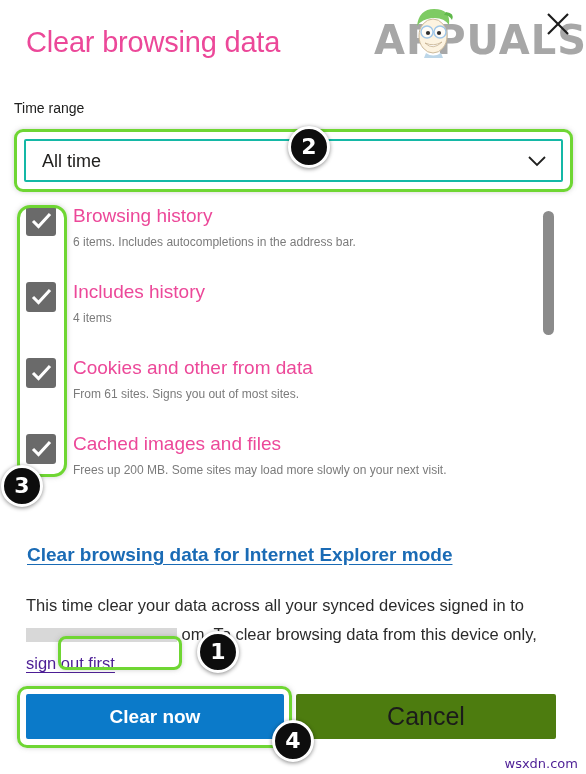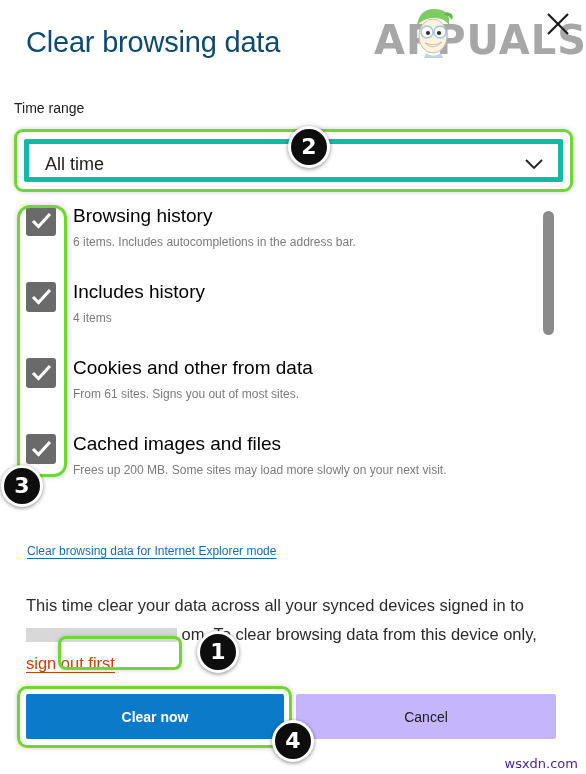--- a/index.html
+++ b/index.html
@@ -63,7 +63,7 @@
     font-size: 29px;
     font-weight: normal;
     letter-spacing: -0.2px;
-    color: #0c4a6e;
+    color: #ec4899;
     margin: 0;
   }
 

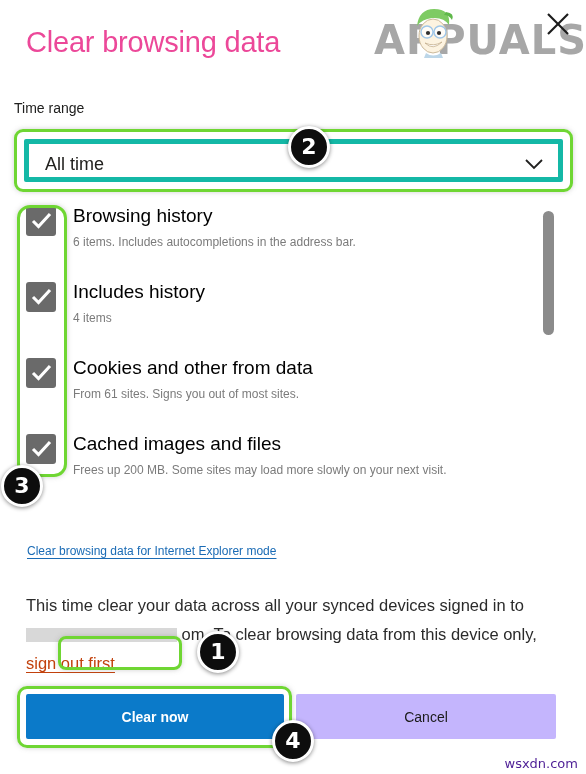--- a/index.html
+++ b/index.html
@@ -98,7 +98,7 @@
     width: 539px;
     height: 43px;
     box-sizing: border-box;
-    border: 5px solid #14b8a6;
+    border: 2px solid #14b8a6;
     background: #ffffff;
     border-radius: 2px;
     cursor: pointer;

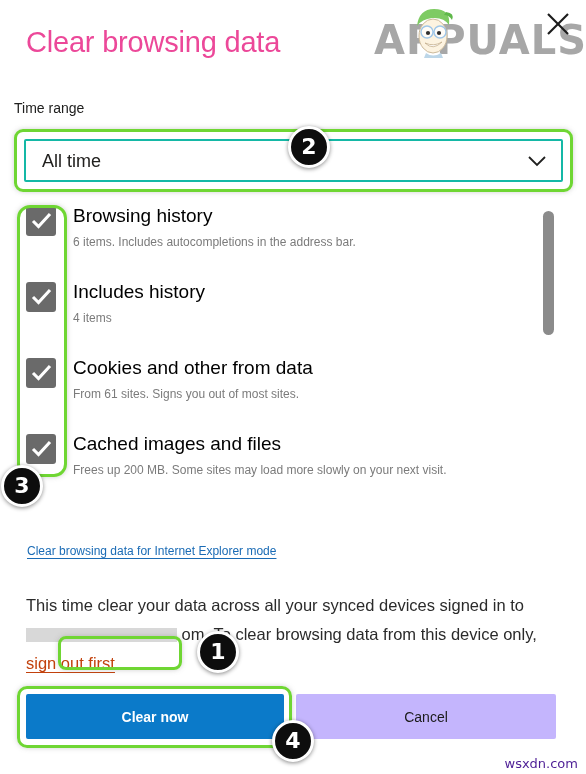--- a/index.html
+++ b/index.html
@@ -146,7 +146,7 @@
     left: 47px;
     top: -1px;
     font-size: 19px;
-    color: #000000;
+    color: #ec4899;
     white-space: nowrap;
   }
   .opt-desc {

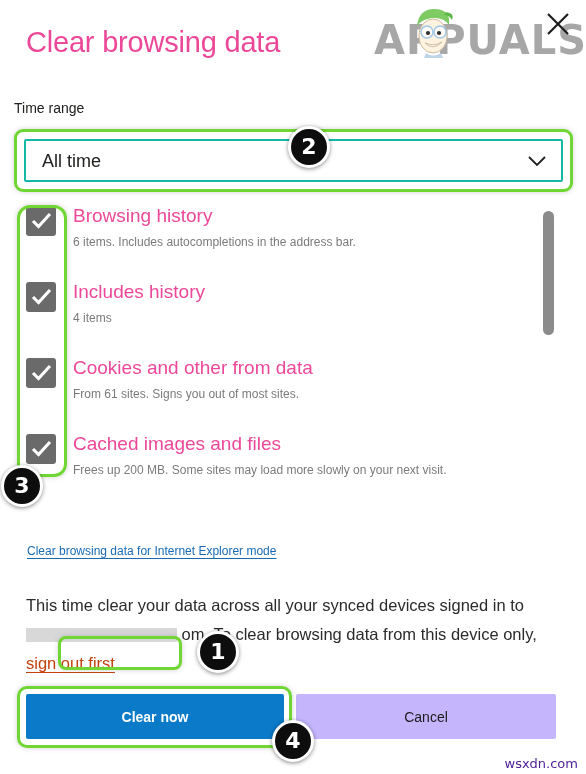--- a/index.html
+++ b/index.html
@@ -183,8 +183,8 @@
     position: absolute;
     left: 27px;
     top: 544px;
-    font-size: 12px;
-    font-weight: normal;
+    font-size: 19px;
+    font-weight: bold;
     color: #1a6bb5;
     text-decoration: underline;
     text-underline-offset: 3px;

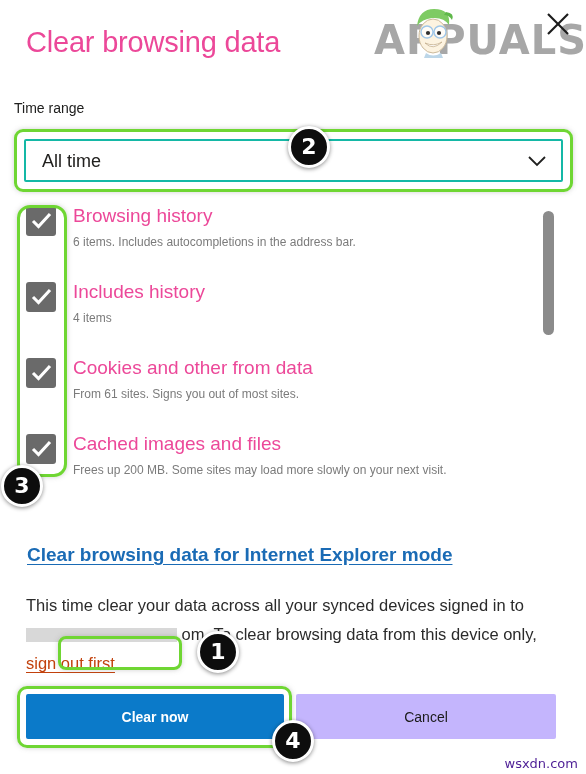--- a/index.html
+++ b/index.html
@@ -212,7 +212,7 @@
     top: -1px;
   }
   #sign-out-link {
-    color: #c2410c;
+    color: #4c1d95;
     text-decoration: underline;
     text-underline-offset: 3px;
     cursor: pointer;

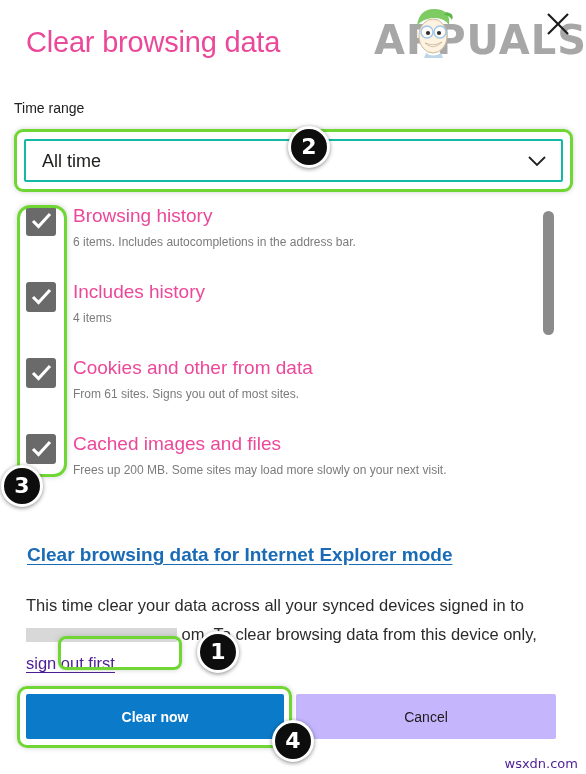--- a/index.html
+++ b/index.html
@@ -231,7 +231,7 @@
     border-radius: 2px;
     color: #ffffff;
     font-family: "Liberation Sans", sans-serif;
-    font-size: 14px;
+    font-size: 19px;
     font-weight: bold;
     cursor: pointer;
   }

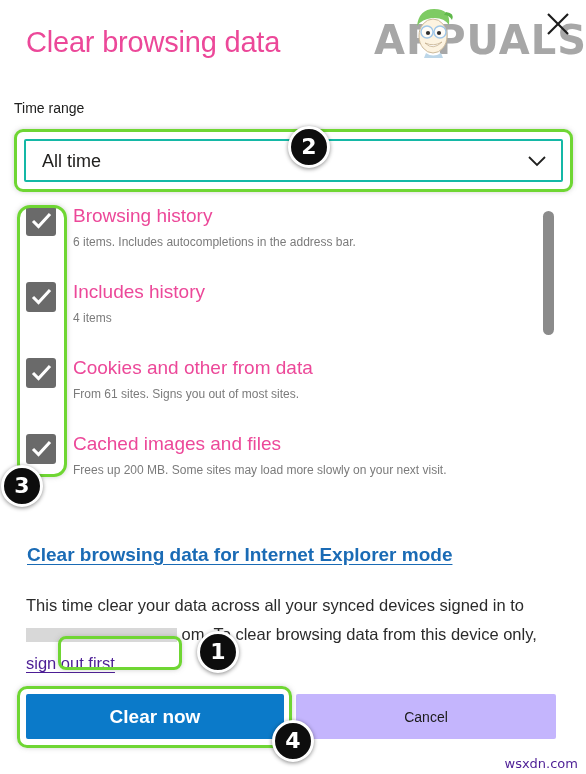--- a/index.html
+++ b/index.html
@@ -241,12 +241,12 @@
     top: 694px;
     width: 260px;
     height: 45px;
-    background: #c4b5fd;
+    background: #4d7c0f;
     border: none;
     border-radius: 2px;
     color: #1b1b1b;
     font-family: "Liberation Sans", sans-serif;
-    font-size: 14px;
+    font-size: 25px;
     cursor: pointer;
   }
 

